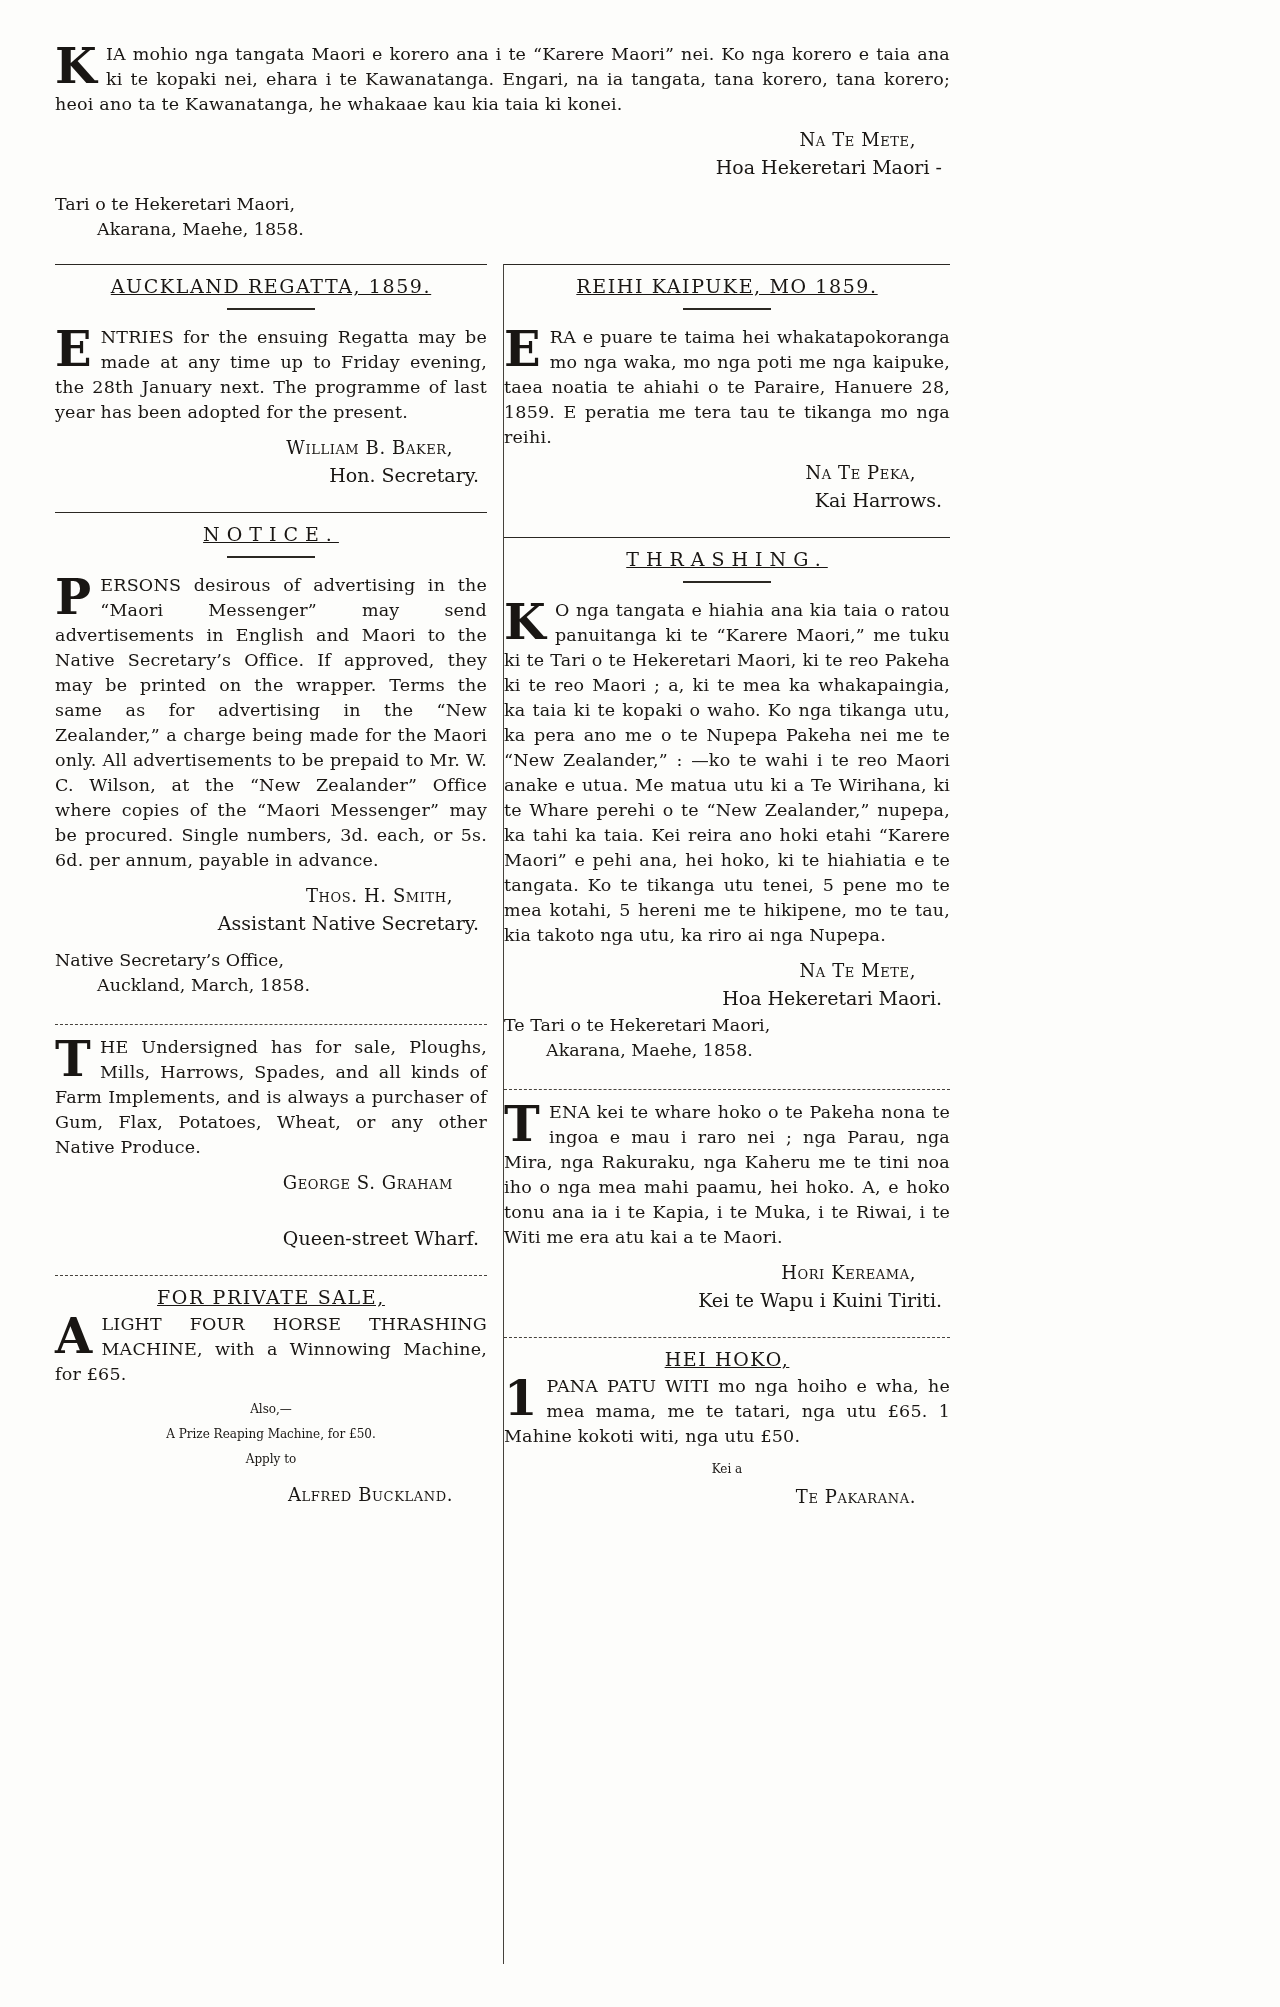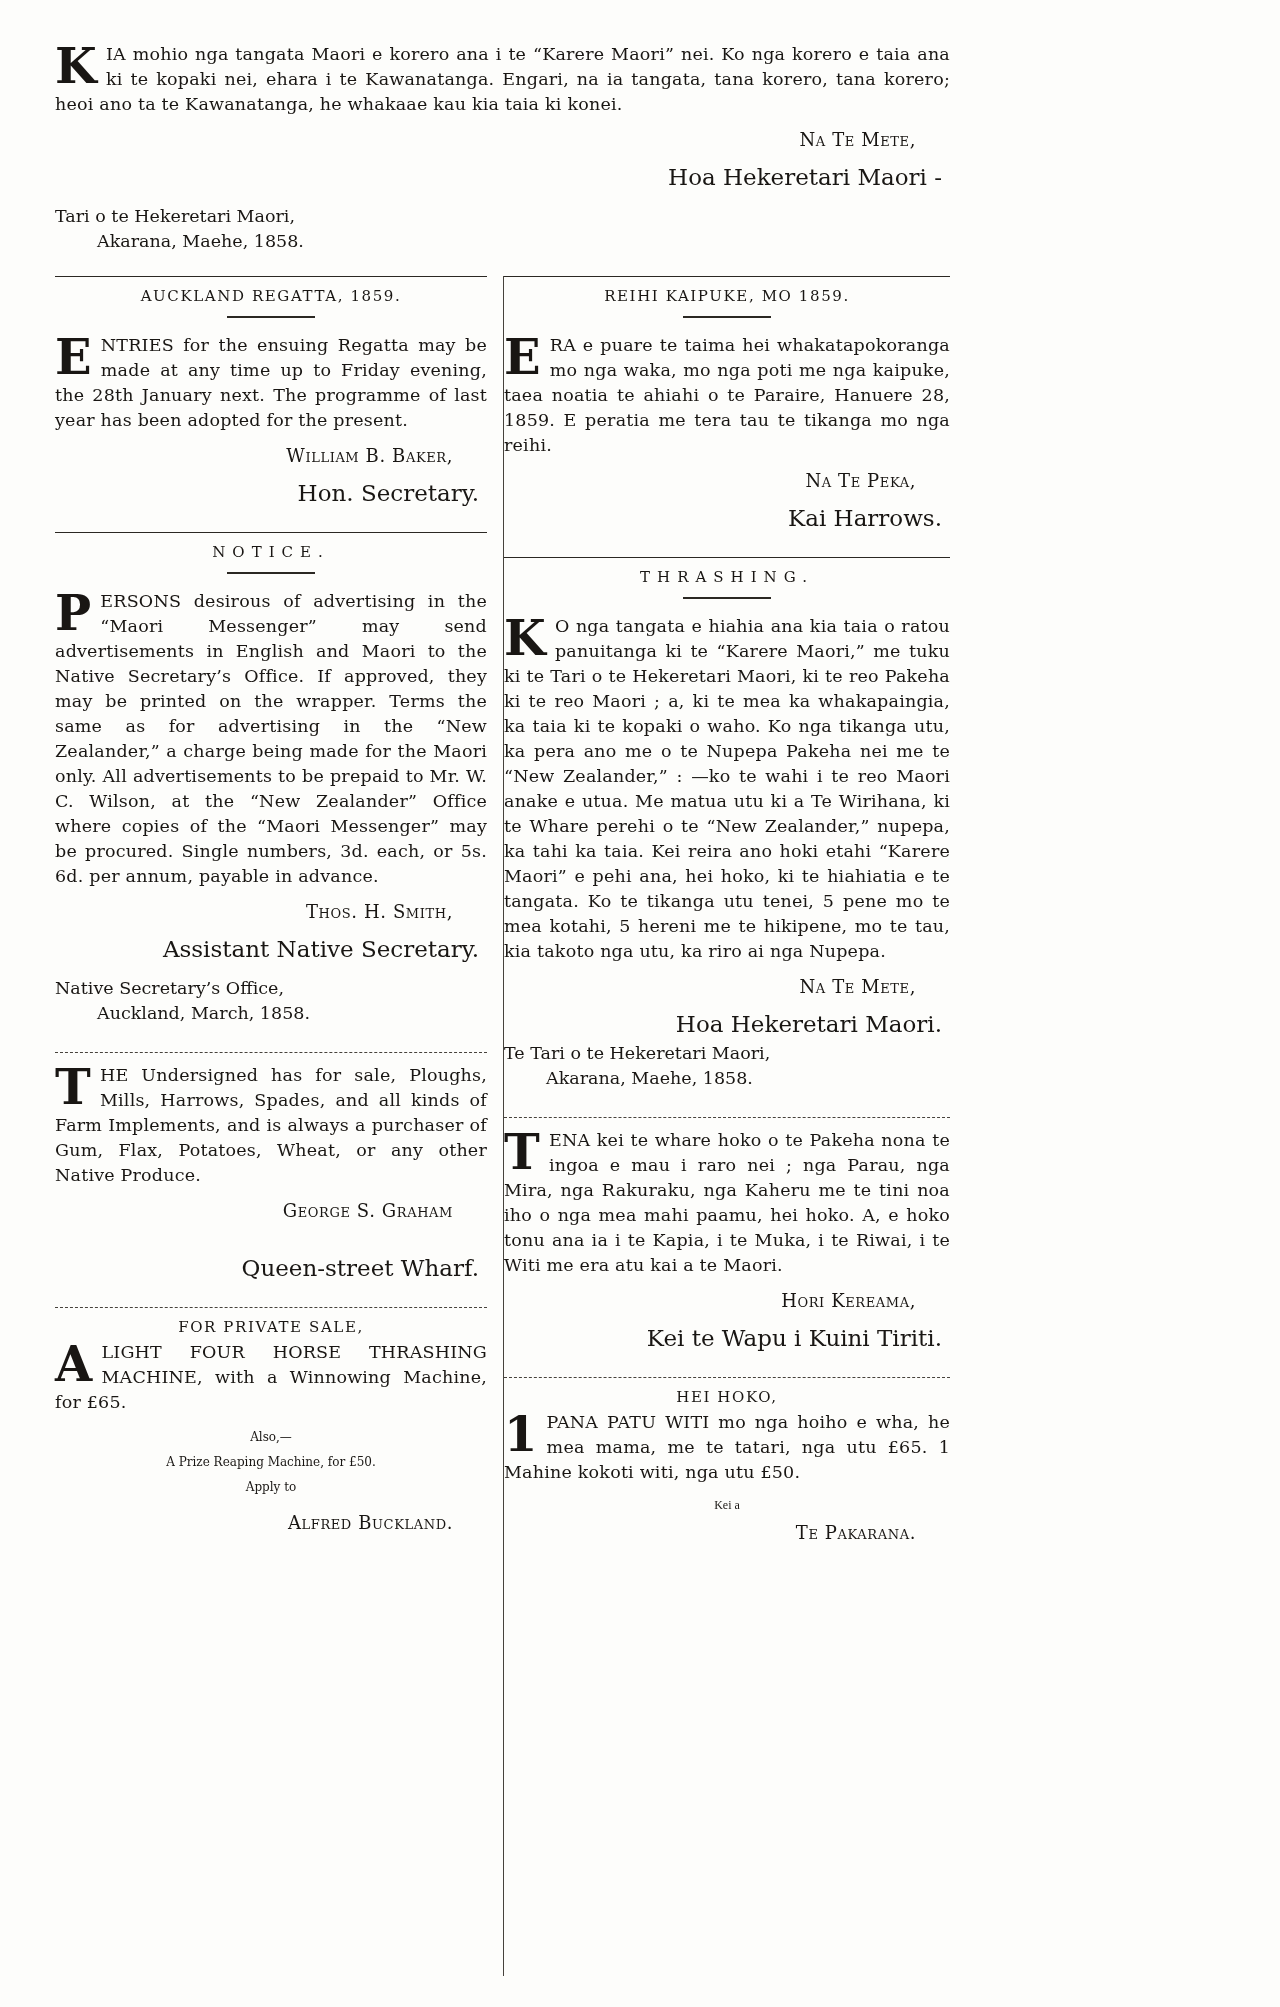--- a/index.html
+++ b/index.html
@@ -29,7 +29,7 @@
   }
   .sc{font-variant:small-caps;letter-spacing:0.6px;}
   .sig-name{font-size:18px;text-align:right;padding-right:34px;margin-top:12px;}
-  .sig-role{font-size:23px;text-align:right;padding-right:8px;margin-top:14px;}
+  .sig-role{font-size:19px;text-align:right;padding-right:8px;margin-top:6px;}
   .addr{font-size:17.5px;line-height:25px;margin-top:14px;}
   .addr .indent{padding-left:42px;}
   .columns{

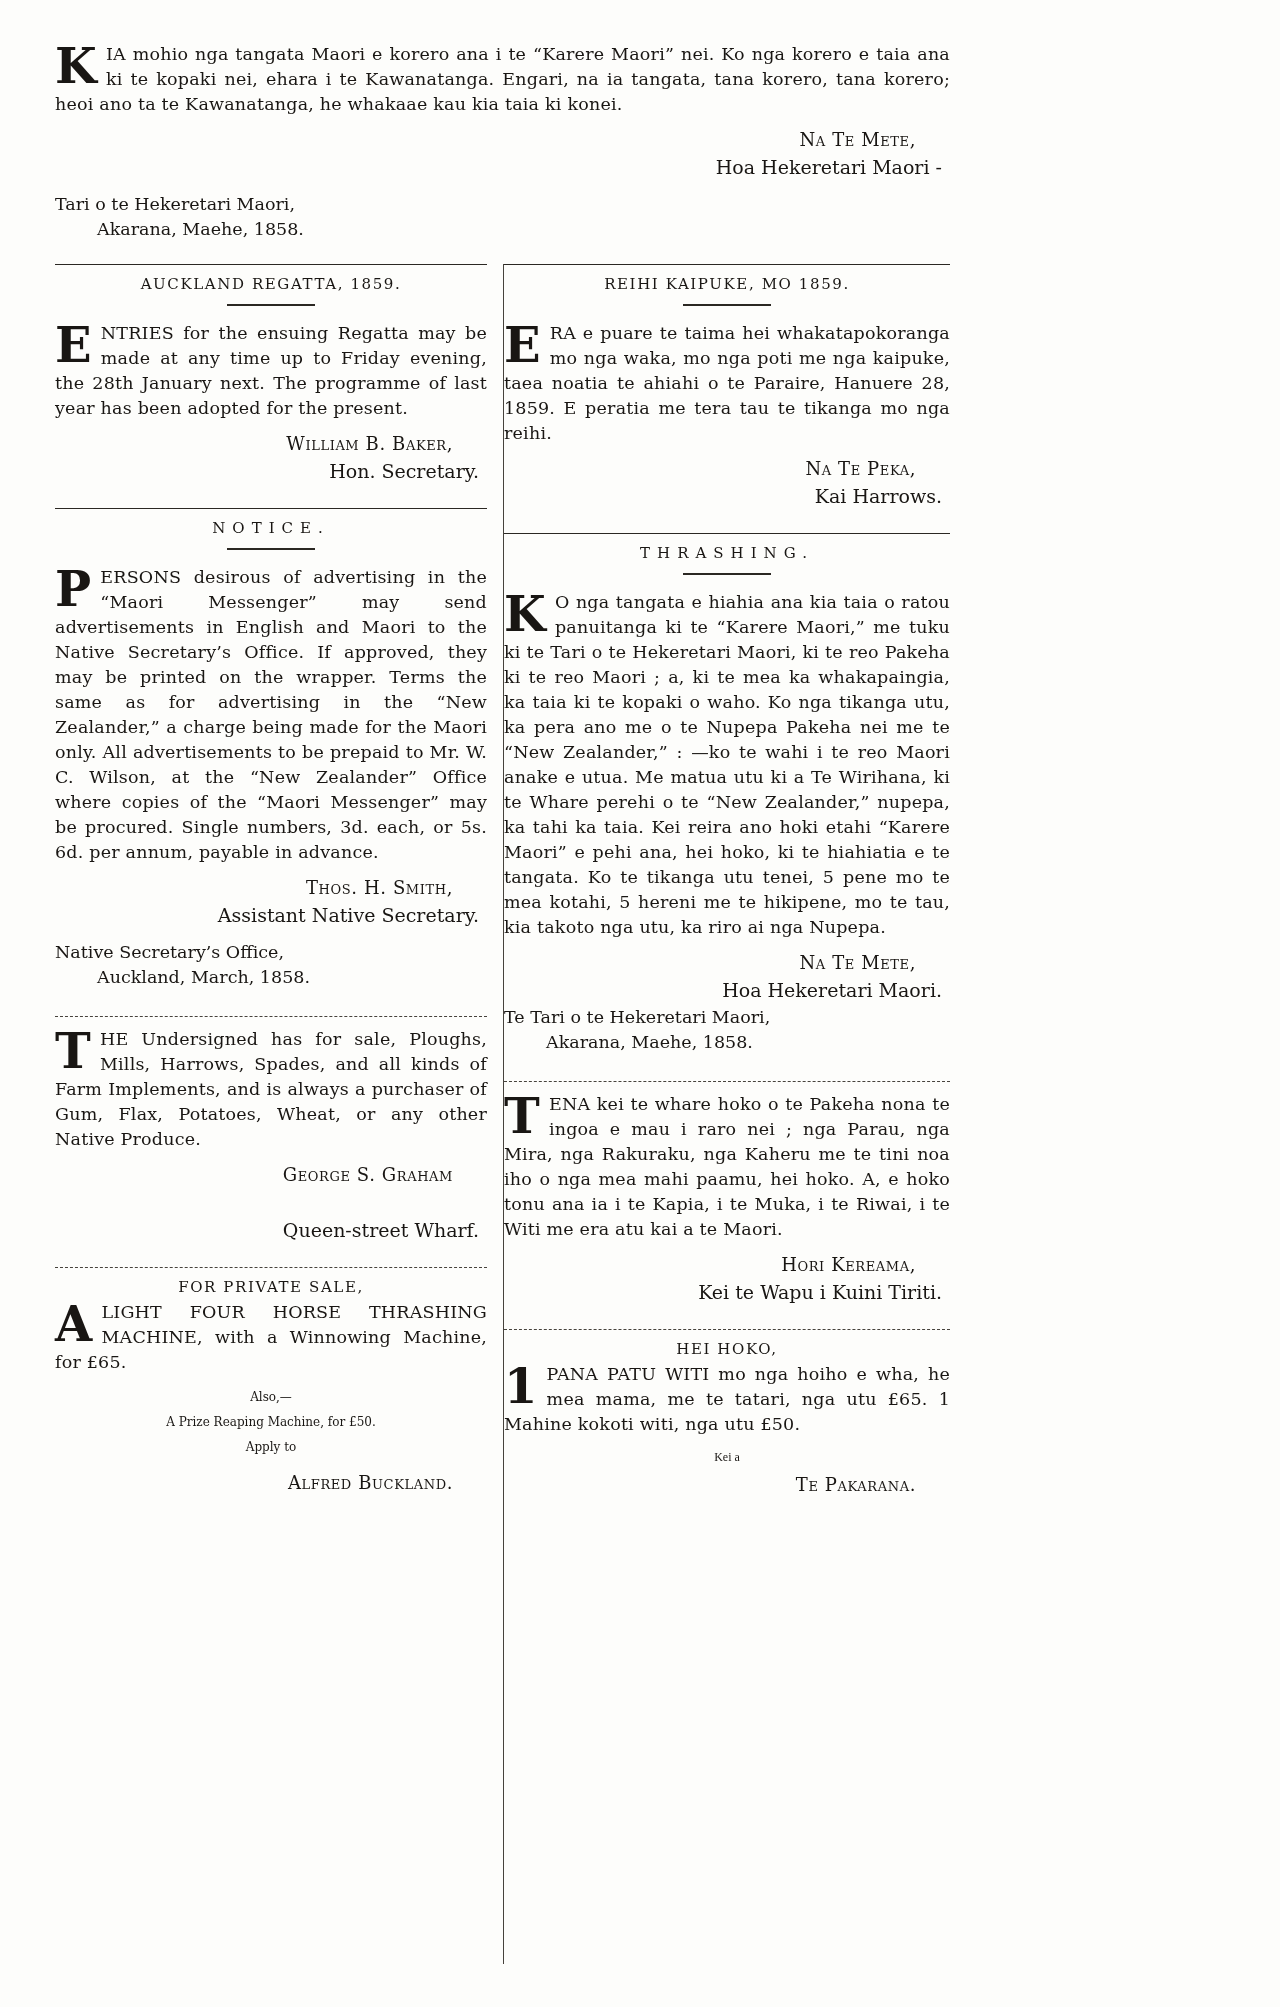--- a/index.html
+++ b/index.html
@@ -58,10 +58,11 @@
   }
   .art-heading{
     text-align:center;
-    font-size:15px;
+    font-size:19px;
     letter-spacing:1.6px;
     margin:6px 0 0 0;
     font-weight:normal;
+    text-decoration:underline;
   }
   .art-heading.wide{letter-spacing:7px;}
   .center-line{text-align:center;font-size:12px;line-height:25px;}

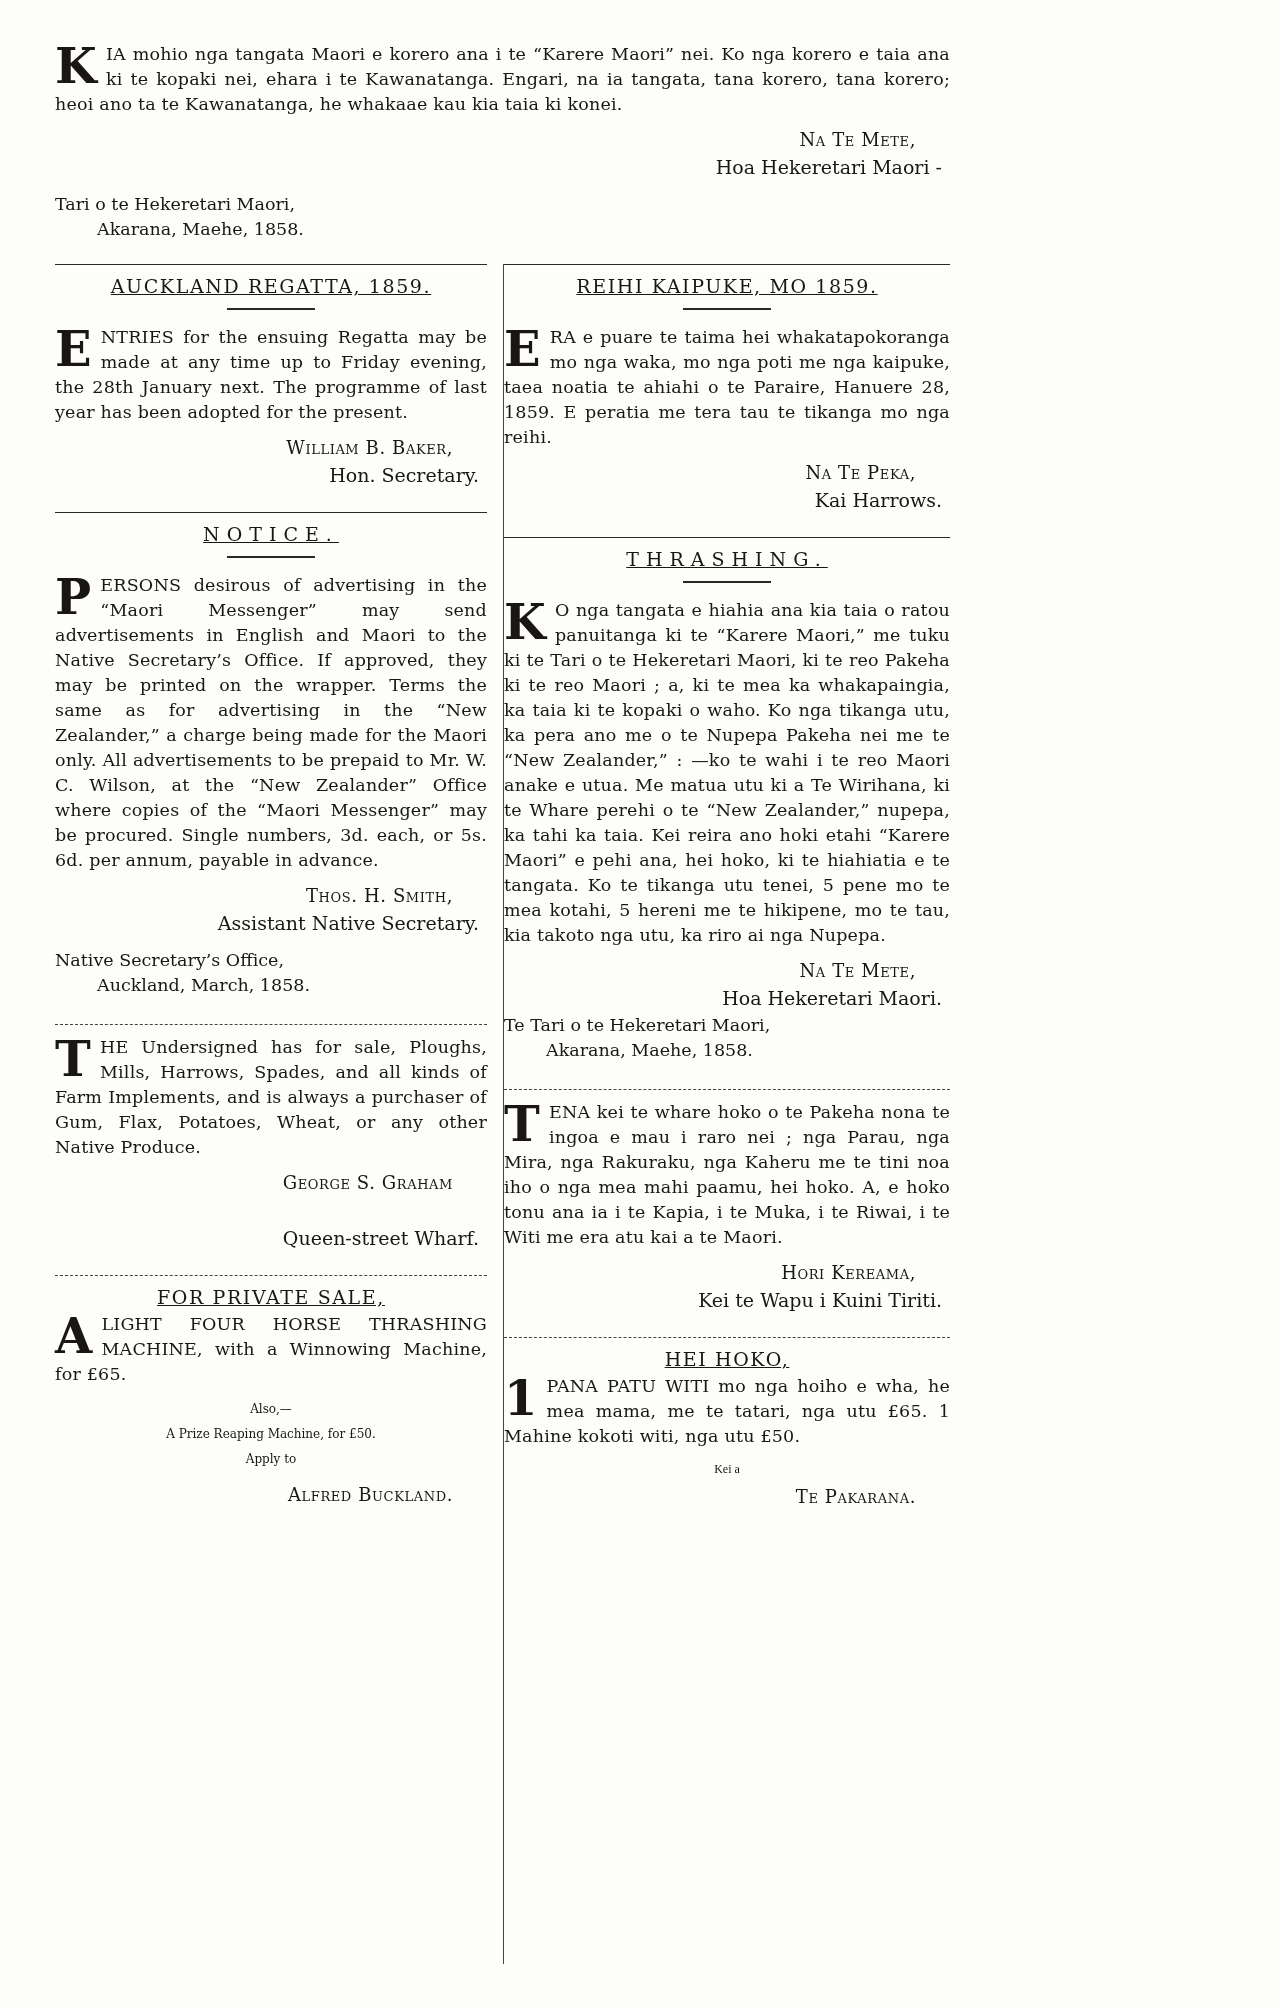--- a/index.html
+++ b/index.html
@@ -193,7 +193,7 @@
           <span class="dropcap">1</span>
           <span>PANA PATU WITI mo nga hoiho e wha, he mea mama, me te tatari, nga utu £65.  1 Mahine kokoti witi, nga utu £50.</span>
         </p>
-        <div class="center-line" style="margin-top:8px;font-family:Liberation Serif, serif;">Kei a</div>
+        <div class="center-line" style="margin-top:8px;">Kei a</div>
         <div class="sig-name sc" style="margin-top:4px;">Te Pakarana.</div>
       </div>
 

